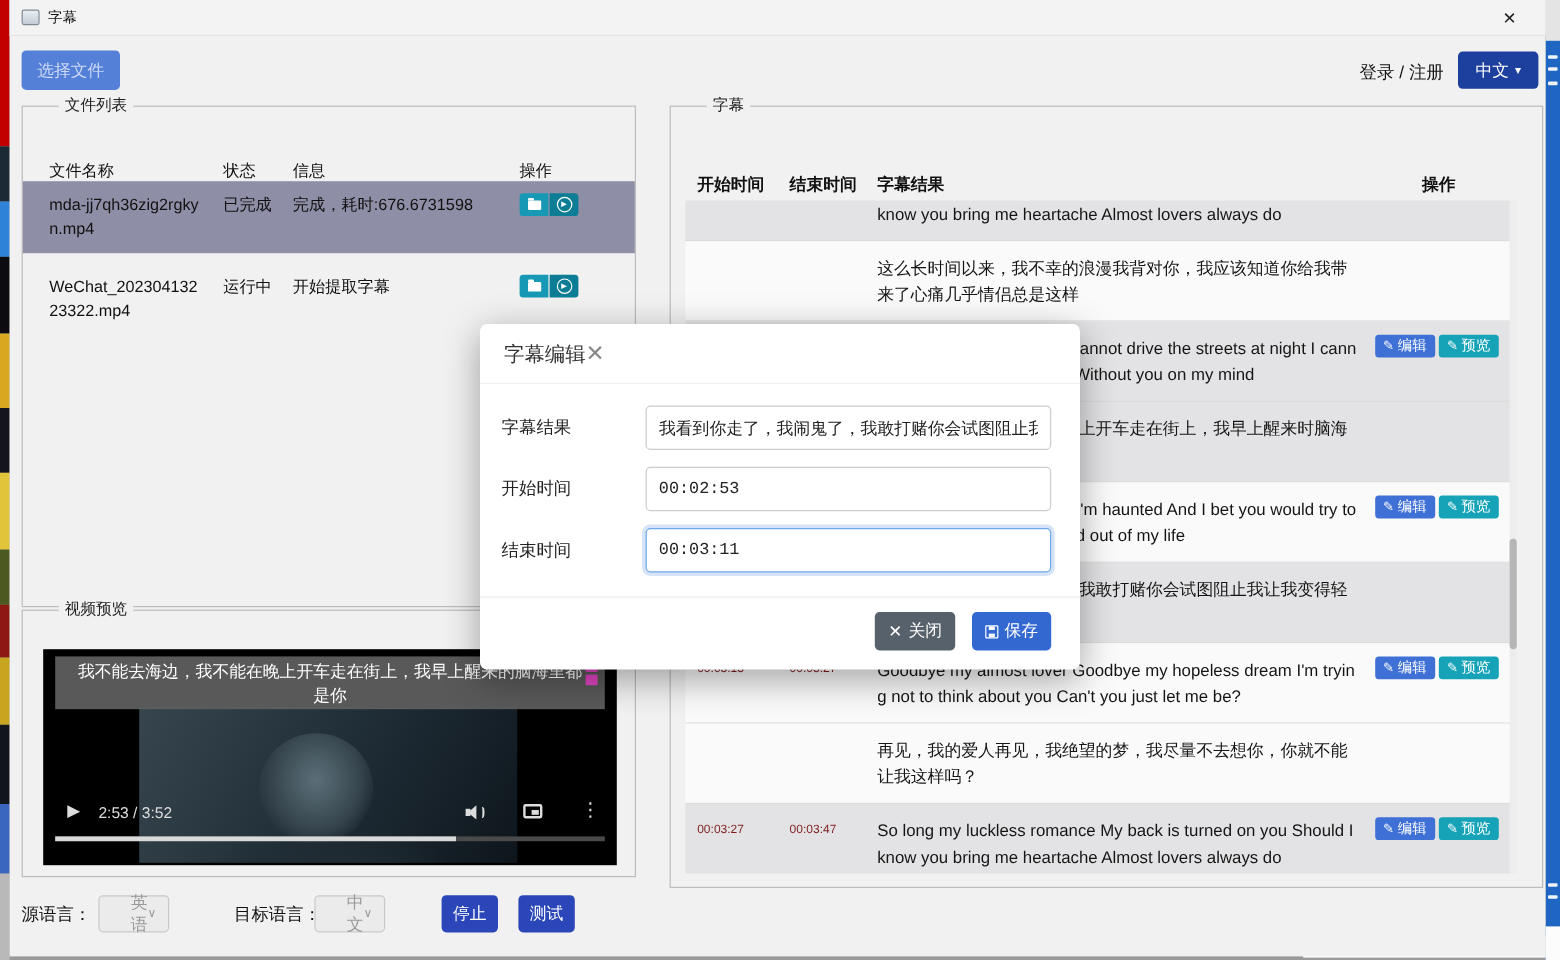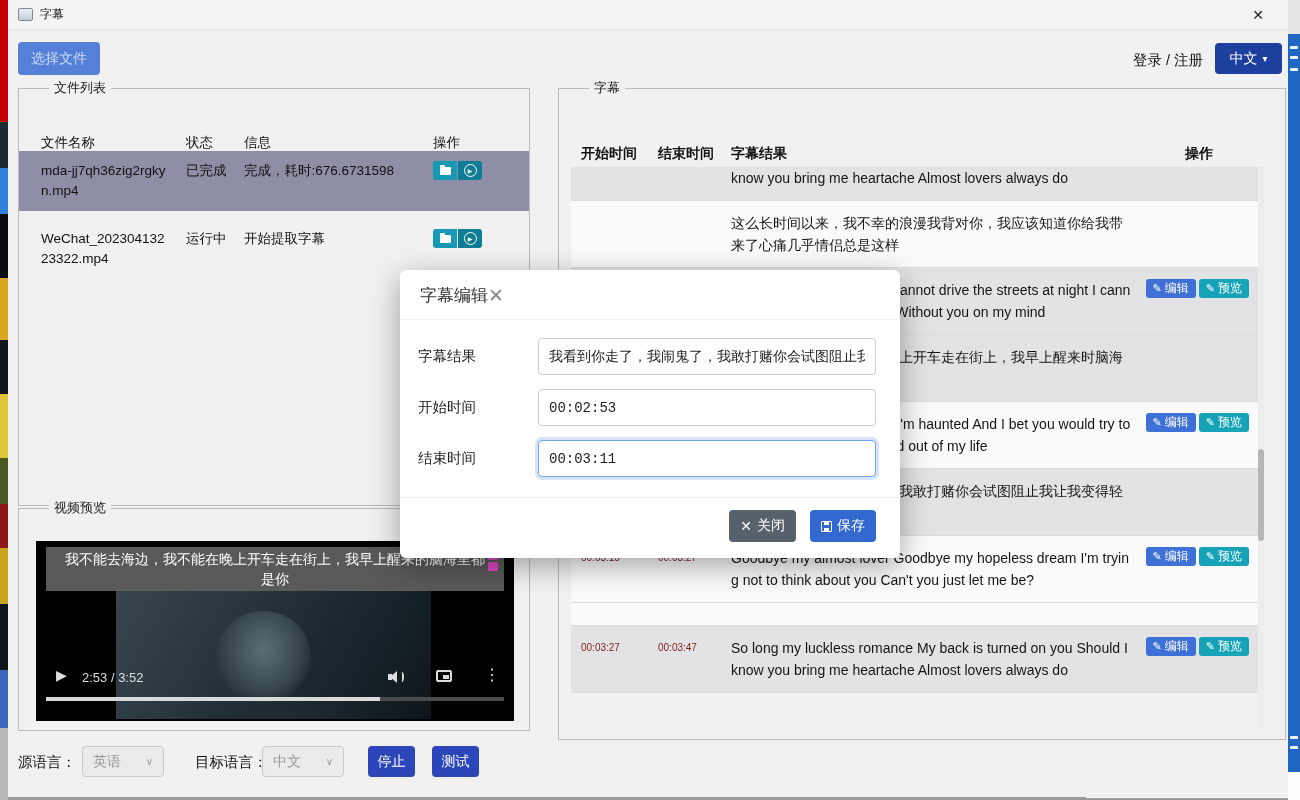--- a/index.html
+++ b/index.html
@@ -359,6 +359,7 @@
           <div class="srow light">
             <span class="stime"></span>
             <span class="stime"></span>
+            <span class="stext">再见，我的爱人再见，我绝望的梦，我尽量不去想你，你就不能让我这样吗？</span>
             <span class="sops"></span>
           </div>
 

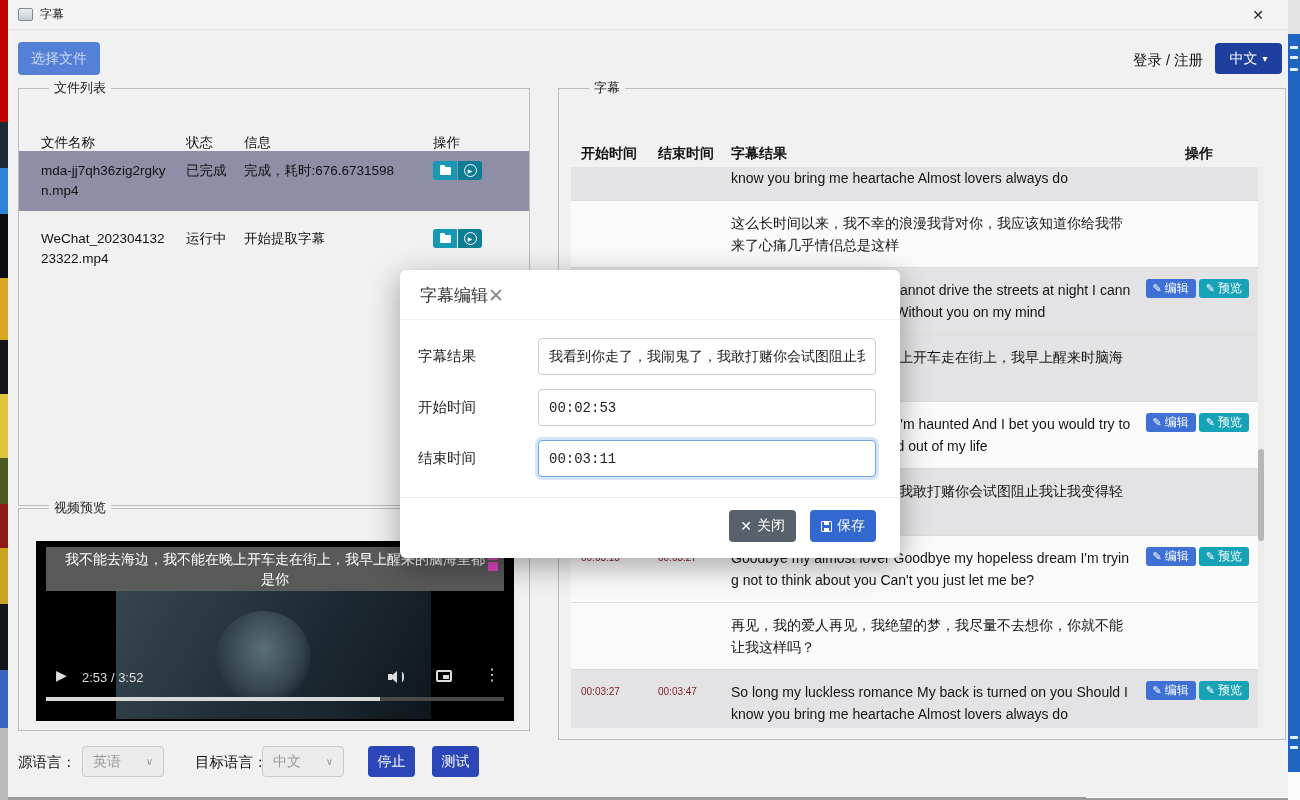--- a/index.html
+++ b/index.html
@@ -89,7 +89,7 @@
   
   .lang-label{position:absolute;top:753px;font-size:14.5px;color:#111}
   .src-label{left:10px}.tgt-label{left:187px}
-  .sel{position:absolute;top:746px;width:82px;height:31px;background:#ebebeb;border:1px solid #c9c9c9;border-radius:4px;display:flex;align-items:center;justify-content:space-between;padding:0 10px;color:#9a9a9a;font-size:14px;cursor:default}
+  .sel{position:absolute;top:746px;width:59px;height:31px;background:#ebebeb;border:1px solid #c9c9c9;border-radius:4px;display:flex;align-items:center;justify-content:space-between;padding:0 26px;color:#9a9a9a;font-size:14px;cursor:default}
   .sel .chev{font-size:10px;color:#999}
   .sel-src{left:74px}.sel-tgt{left:254px}
   .bbtn{position:absolute;top:746px;width:47px;height:31px;background:#2a46b8;border:none;border-radius:4px;color:#fff;font-size:14px;cursor:pointer}

